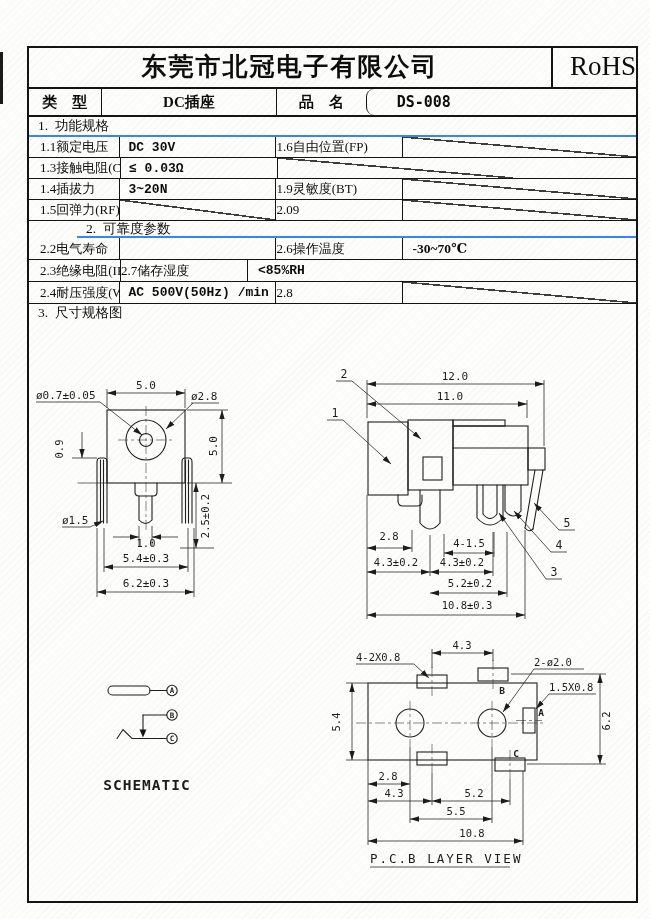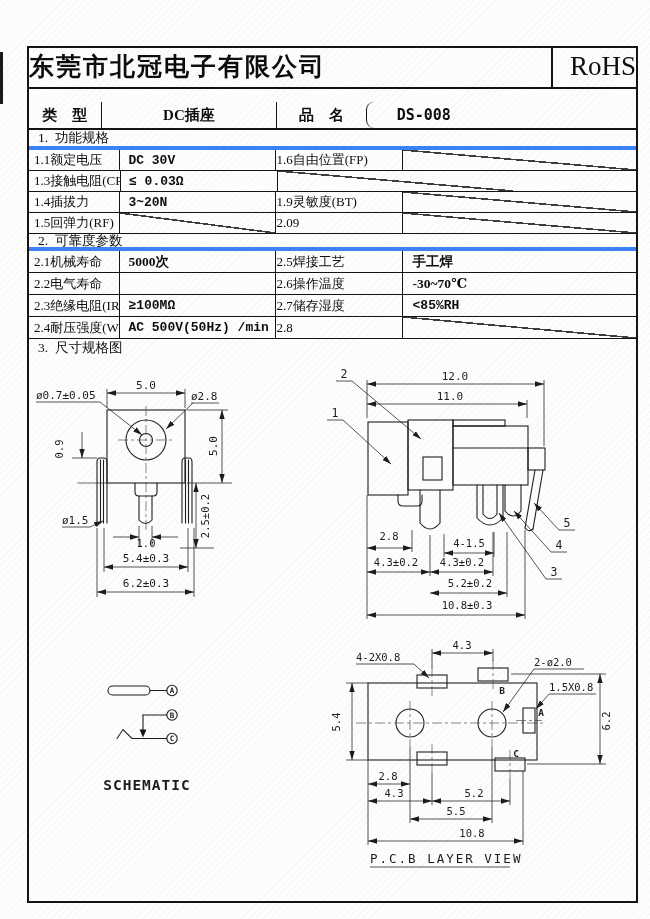--- a/index.html
+++ b/index.html
@@ -12,7 +12,7 @@
   .sheet{position:absolute;left:27px;top:46px;width:611px;height:857px;
          border:2px solid #141414;box-sizing:border-box;background:transparent;}
   .hdr{display:flex;height:39px;border-bottom:2px solid #141414;}
-  .hdr-title{flex:1;font-size:25px;font-weight:600;line-height:38px;letter-spacing:2px;}
+  .hdr-title{flex:1;text-align:center;font-size:25px;font-weight:600;line-height:38px;letter-spacing:2px;}
   .hdr-rohs{width:83px;border-left:2px solid #141414;text-align:right;font-size:27px;line-height:36px;
             font-family:"Liberation Serif","DejaVu Serif",serif;}
   .typerow{display:flex;height:26px;border-bottom:2px solid #141414;align-items:stretch;font-size:15px;font-weight:bold;margin-top:13px;}

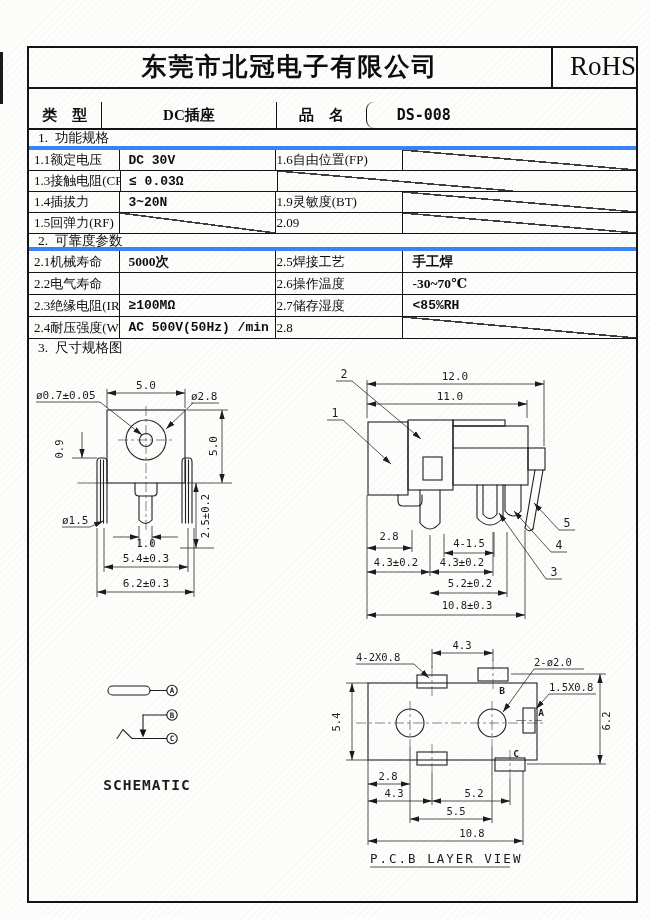--- a/index.html
+++ b/index.html
@@ -15,7 +15,7 @@
   .hdr-title{flex:1;text-align:center;font-size:25px;font-weight:600;line-height:38px;letter-spacing:2px;}
   .hdr-rohs{width:83px;border-left:2px solid #141414;text-align:right;font-size:27px;line-height:36px;
             font-family:"Liberation Serif","DejaVu Serif",serif;}
-  .typerow{display:flex;height:26px;border-bottom:2px solid #141414;align-items:stretch;font-size:15px;font-weight:bold;margin-top:13px;}
+  .typerow{display:flex;height:26px;border-bottom:2px solid #141414;align-items:stretch;font-size:15px;font-weight:bold;}
   .typerow>div{display:flex;align-items:center;box-sizing:border-box;white-space:pre;}
   .t1{width:72px;justify-content:center;}
   .t2{width:177px;border-left:1px solid #141414;justify-content:center;}

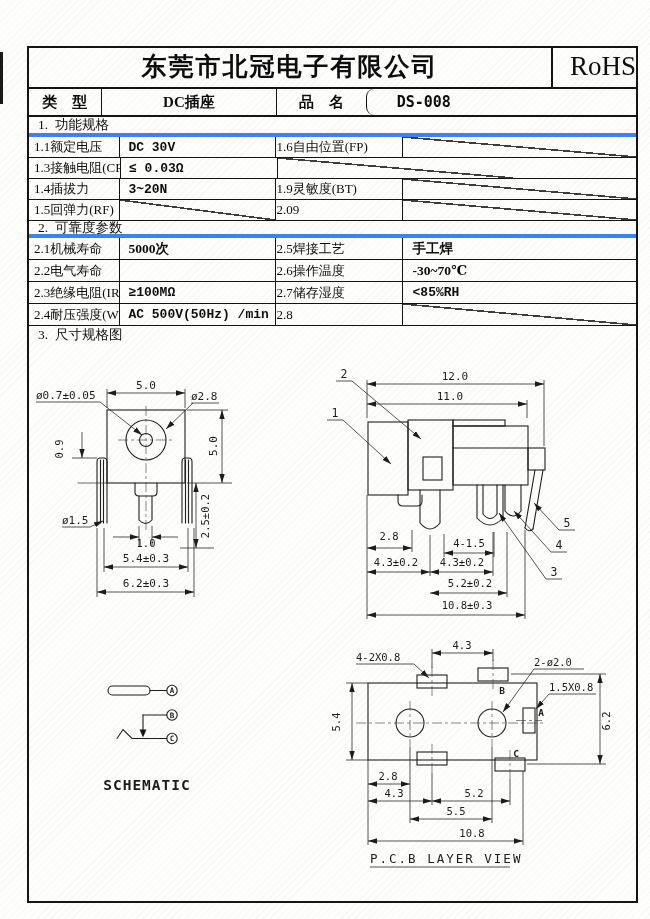--- a/index.html
+++ b/index.html
@@ -22,7 +22,7 @@
   .t3{width:90px;border-left:1px solid #141414;justify-content:center;}
   .t4{width:272px;border-left:1px solid #141414;padding-left:30px;
       font-family:"DejaVu Sans Mono","Liberation Mono",monospace;font-size:15px;border-radius:8px;}
-  .stitle{box-sizing:border-box;border-bottom:4px solid #3b82f6;display:flex;align-items:center;
+  .stitle{box-sizing:border-box;border-bottom:2px solid #3b82f6;display:flex;align-items:center;
           padding-left:9px;font-size:13.5px;white-space:pre;}
   .s1t{height:20px;} .s2t{height:17px;} .s3t{height:18px;border-bottom:none;}
   .row{display:flex;border-bottom:1px solid #141414;box-sizing:border-box;}

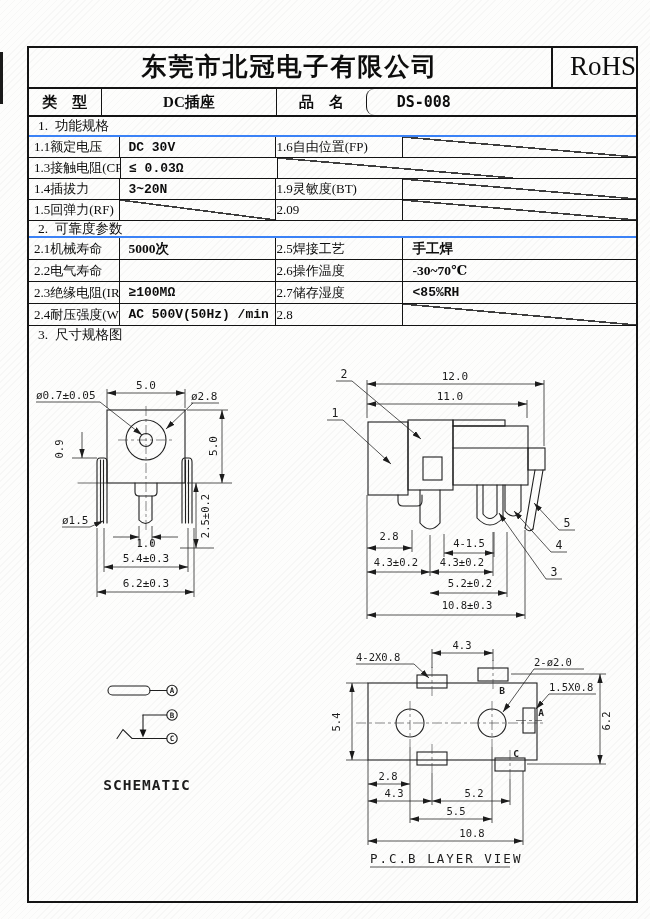--- a/index.html
+++ b/index.html
@@ -29,7 +29,7 @@
   .row.r21{height:21px;} .row.r22{height:22px;}
   .row:last-of-type{}
   .c{display:flex;align-items:center;box-sizing:border-box;overflow:hidden;white-space:pre;}
-  .c1{width:91px;padding-left:5px;font-size:13px;}
+  .c1{width:91px;padding-left:11px;font-size:13px;}
   .c2{width:157px;border-left:1px solid #141414;padding-left:8px;}
   .c3{width:127px;border-left:1px solid #141414;font-size:13px;}
   .c4{width:236px;border-left:1px solid #141414;padding-left:10px;}

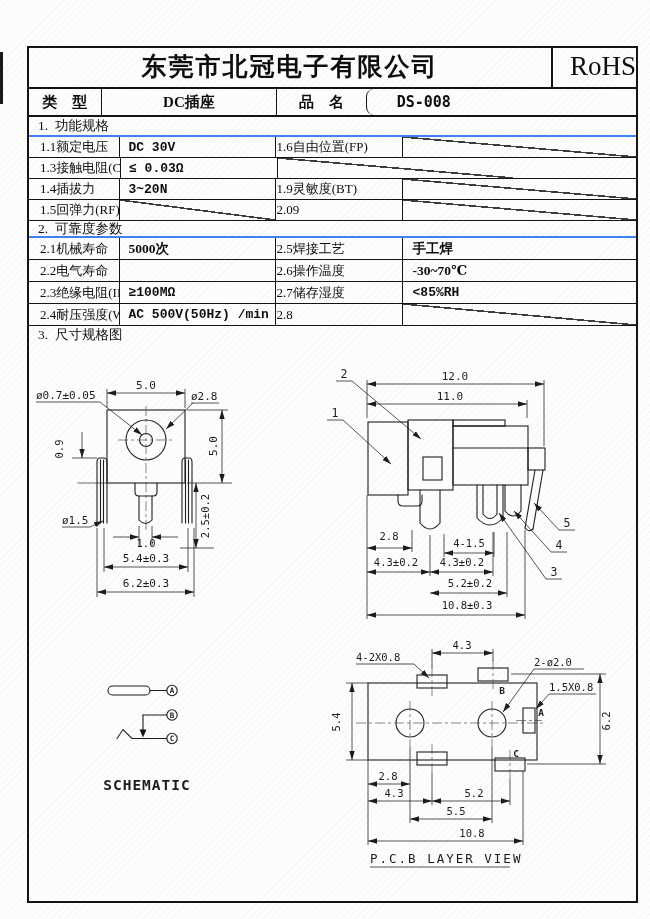--- a/index.html
+++ b/index.html
@@ -24,7 +24,7 @@
       font-family:"DejaVu Sans Mono","Liberation Mono",monospace;font-size:15px;border-radius:8px;}
   .stitle{box-sizing:border-box;border-bottom:2px solid #3b82f6;display:flex;align-items:center;
           padding-left:9px;font-size:13.5px;white-space:pre;}
-  .s1t{height:20px;} .s2t{height:17px;} .s3t{height:18px;border-bottom:none;}
+  .s1t{height:20px;} .s2t{height:17px;margin-left:48px;} .s3t{height:18px;border-bottom:none;}
   .row{display:flex;border-bottom:1px solid #141414;box-sizing:border-box;}
   .row.r21{height:21px;} .row.r22{height:22px;}
   .row:last-of-type{}

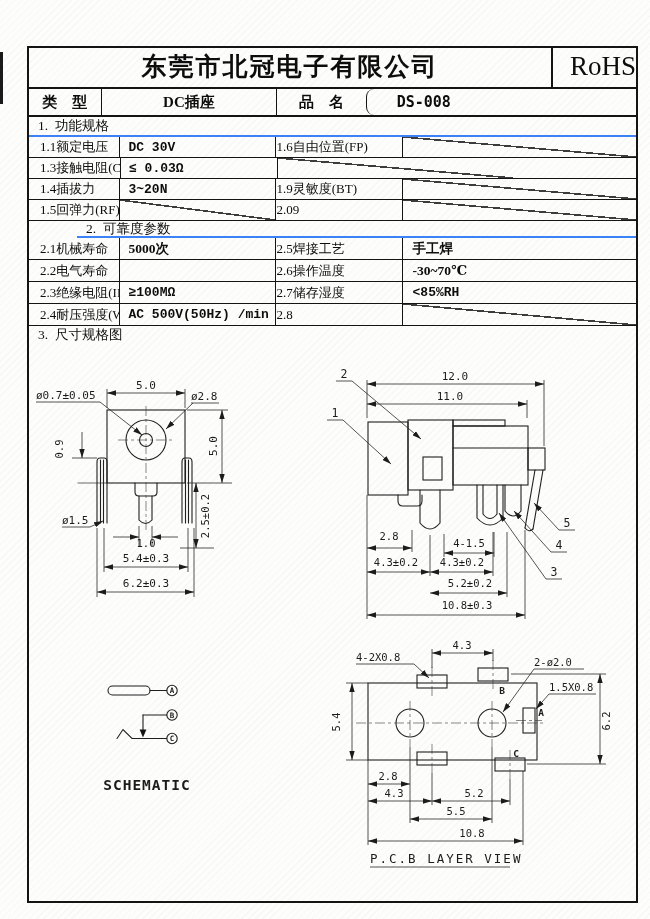--- a/index.html
+++ b/index.html
@@ -95,12 +95,6 @@
     <div class="stitle s2t">2.  可靠度参数</div>
 
     <div class="row r22">
-      <div class="c c1">2.1机械寿命</div>
-      <div class="c c2 val cjk">5000次</div>
-      <div class="c c3">2.5焊接工艺</div>
-      <div class="c c4 val cjk">手工焊</div>
-    </div>
-    <div class="row r22">
       <div class="c c1">2.2电气寿命</div>
       <div class="c c2 val"></div>
       <div class="c c3">2.6操作温度</div>

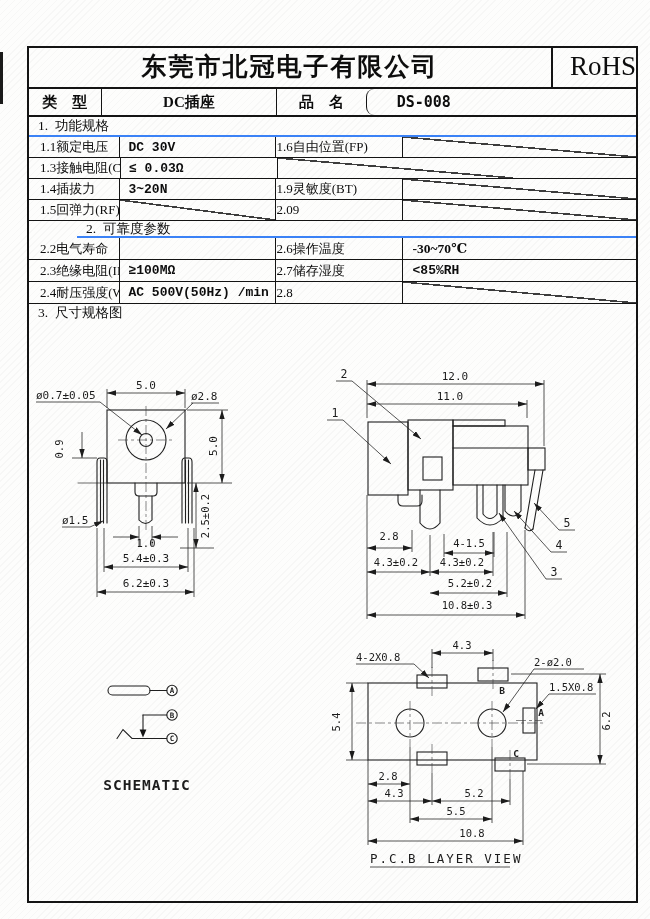--- a/index.html
+++ b/index.html
@@ -102,7 +102,6 @@
     </div>
     <div class="row r22">
       <div class="c c1">2.3绝缘电阻(IR)</div>
-      <div class="c c2 val">≥100MΩ</div>
       <div class="c c3">2.7储存湿度</div>
       <div class="c c4 val">&lt;85%RH</div>
     </div>

